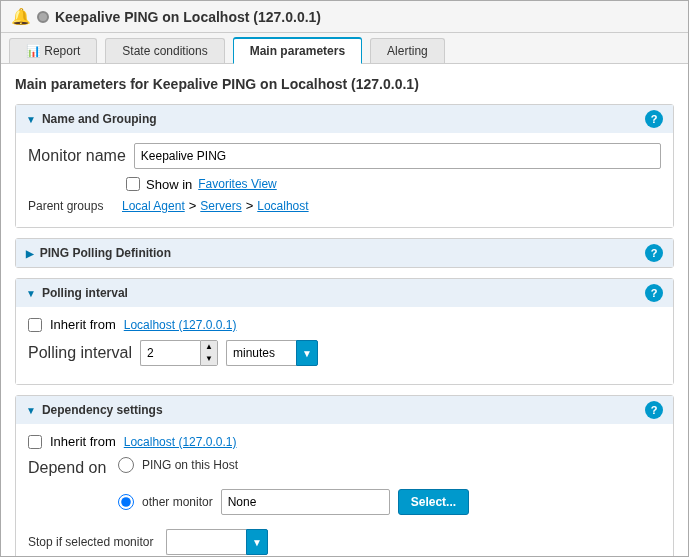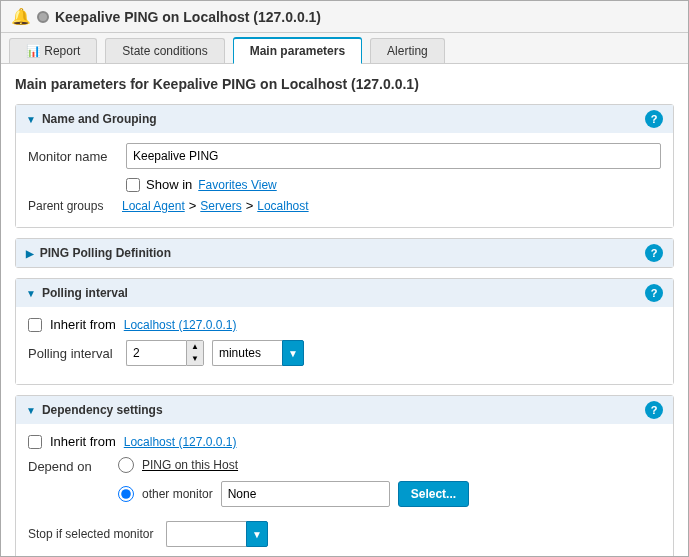--- a/index.html
+++ b/index.html
@@ -166,7 +166,7 @@
     .form-label {
       min-width: 90px;
       color: #333;
-      font-size: 13px;
+      font-size: 16px;
     }
 
     .form-input {

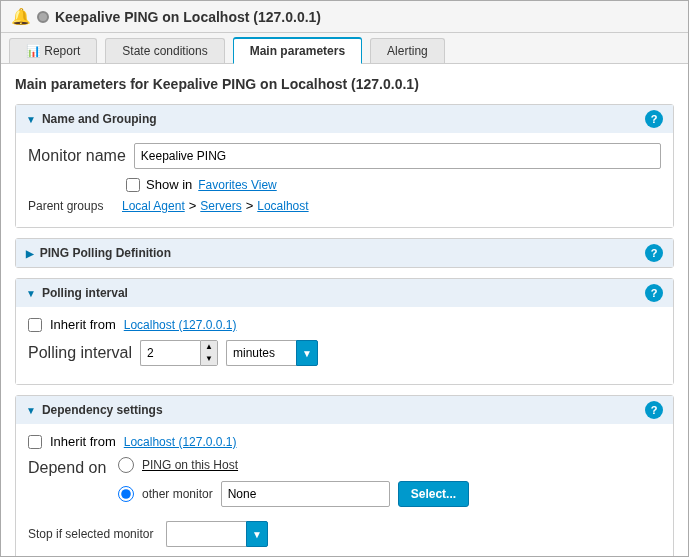--- a/index.html
+++ b/index.html
@@ -180,7 +180,7 @@
 
     .checkbox-row {
       display: flex;
-      align-items: center;
+      align-items: flex-start;
       gap: 6px;
       margin-bottom: 6px;
       margin-left: 98px;

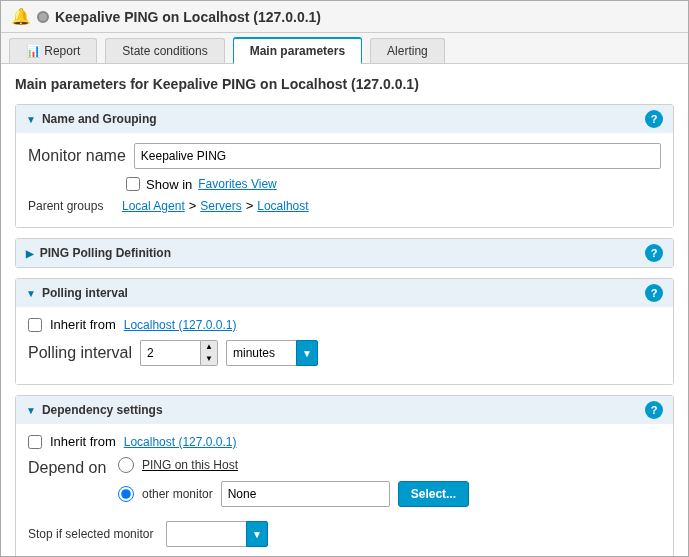--- a/index.html
+++ b/index.html
@@ -300,8 +300,8 @@
       display: flex;
       align-items: center;
       gap: 8px;
+      margin-bottom: 8px;
       margin-left: 98px;
-      text-decoration: underline;
     }
 
     input[type="radio"] {

